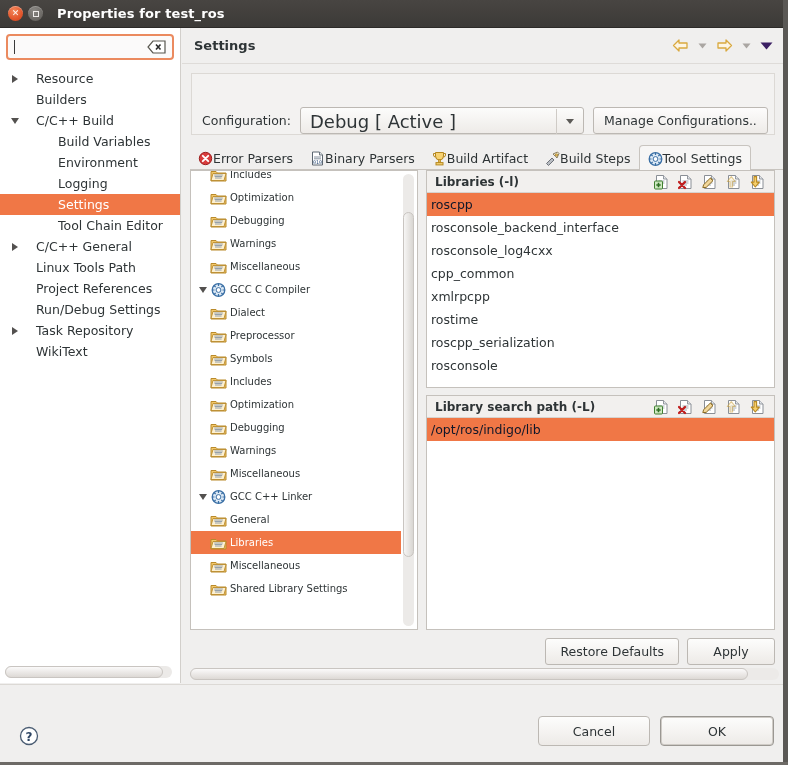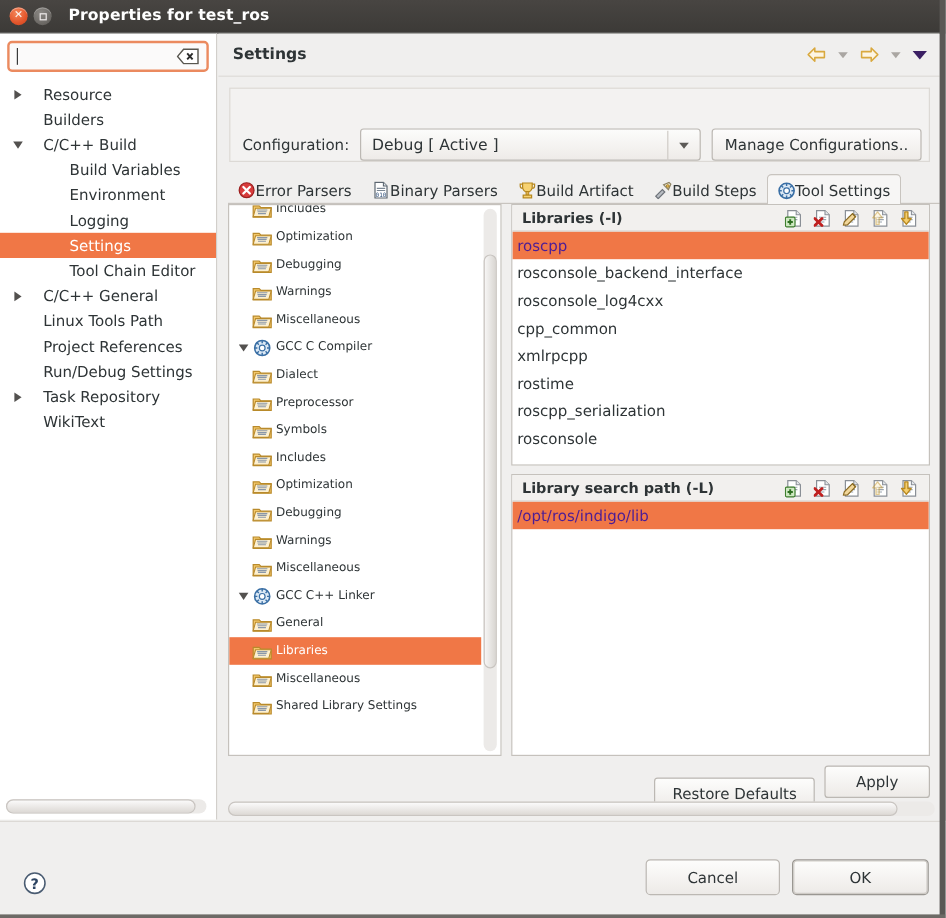--- a/index.html
+++ b/index.html
@@ -124,7 +124,7 @@
     width: 284px; height: 27px; border: 1px solid #bcb8b3; border-radius: 3px;
     background: linear-gradient(to bottom,#fcfcfb 0%,#eeebe8 100%);
     display: flex; align-items: center; padding: 1px 0 0 9px;
-    font-size: 13px; color: #2e3436; position: relative;
+    font-size: 18px; color: #2e3436; position: relative;
   }
   .combo .cvalue { flex: 1; }
   .combo .cdrop {

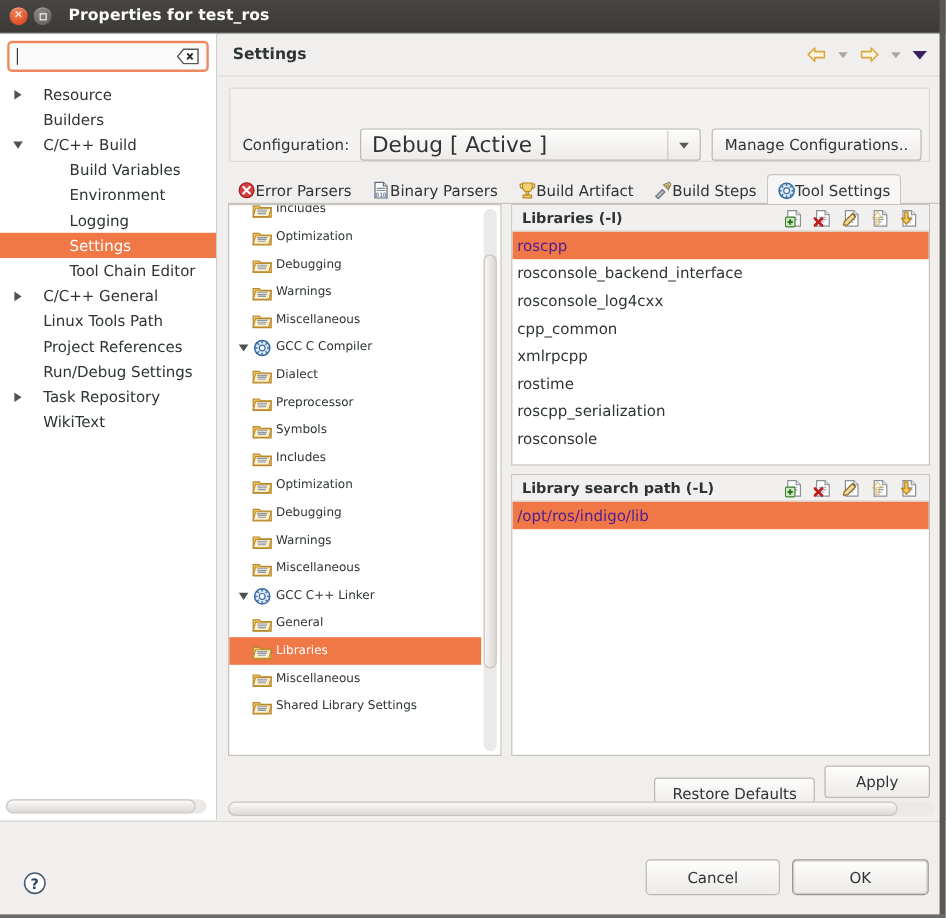--- a/index.html
+++ b/index.html
@@ -211,7 +211,7 @@
     height: 23px; display: flex; align-items: center; padding-left: 4px;
     font-size: 12.5px; color: #2e3436; white-space: nowrap;
   }
-  .lrow.sel { background: #f07746; color: #4c1d95; }
+  .lrow.sel { background: #f07746; color: #0f172a; }
 
   
   .pagebtns {

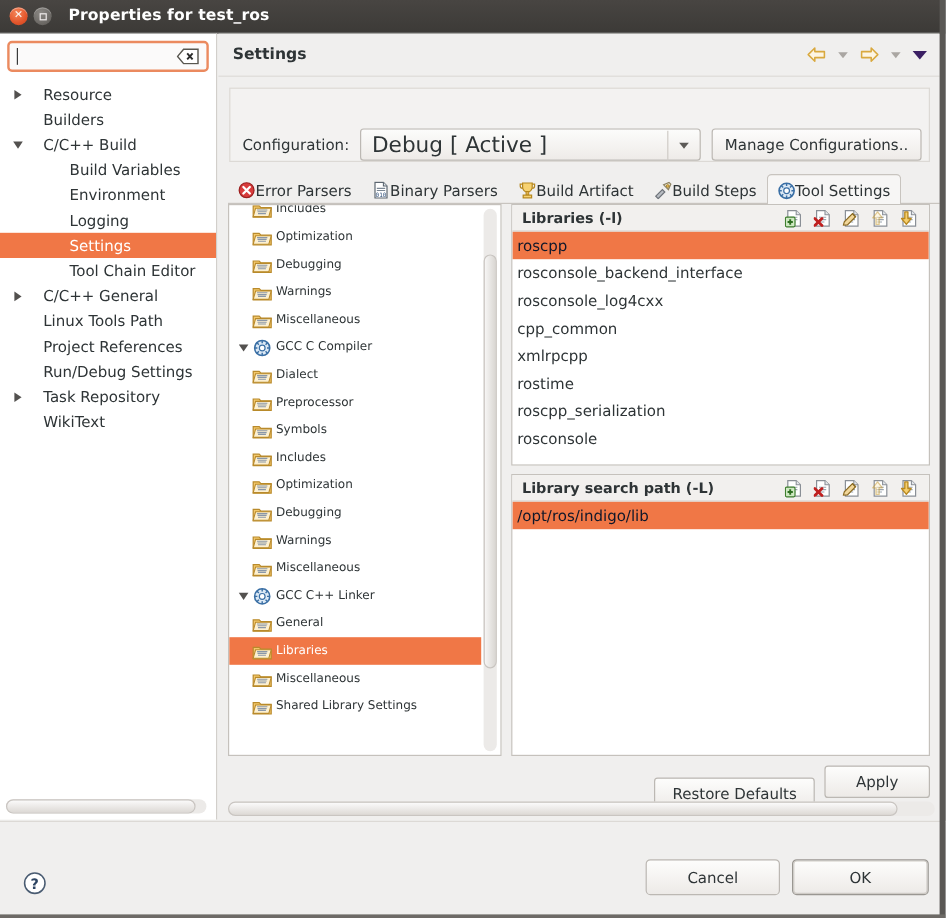--- a/index.html
+++ b/index.html
@@ -224,7 +224,7 @@
     font-size: 12.5px; color: #2e3436; padding: 0 14px; white-space: nowrap;
   }
   .btn.apply { min-width: 88px; }
-  .btn.restore { min-width: 116px; margin-top: 10px; }
+  .btn.restore { min-width: 116px; }
 
   .hscroll-main {
     position: absolute; left: 8px; right: 4px; bottom: 2px; height: 13px;

